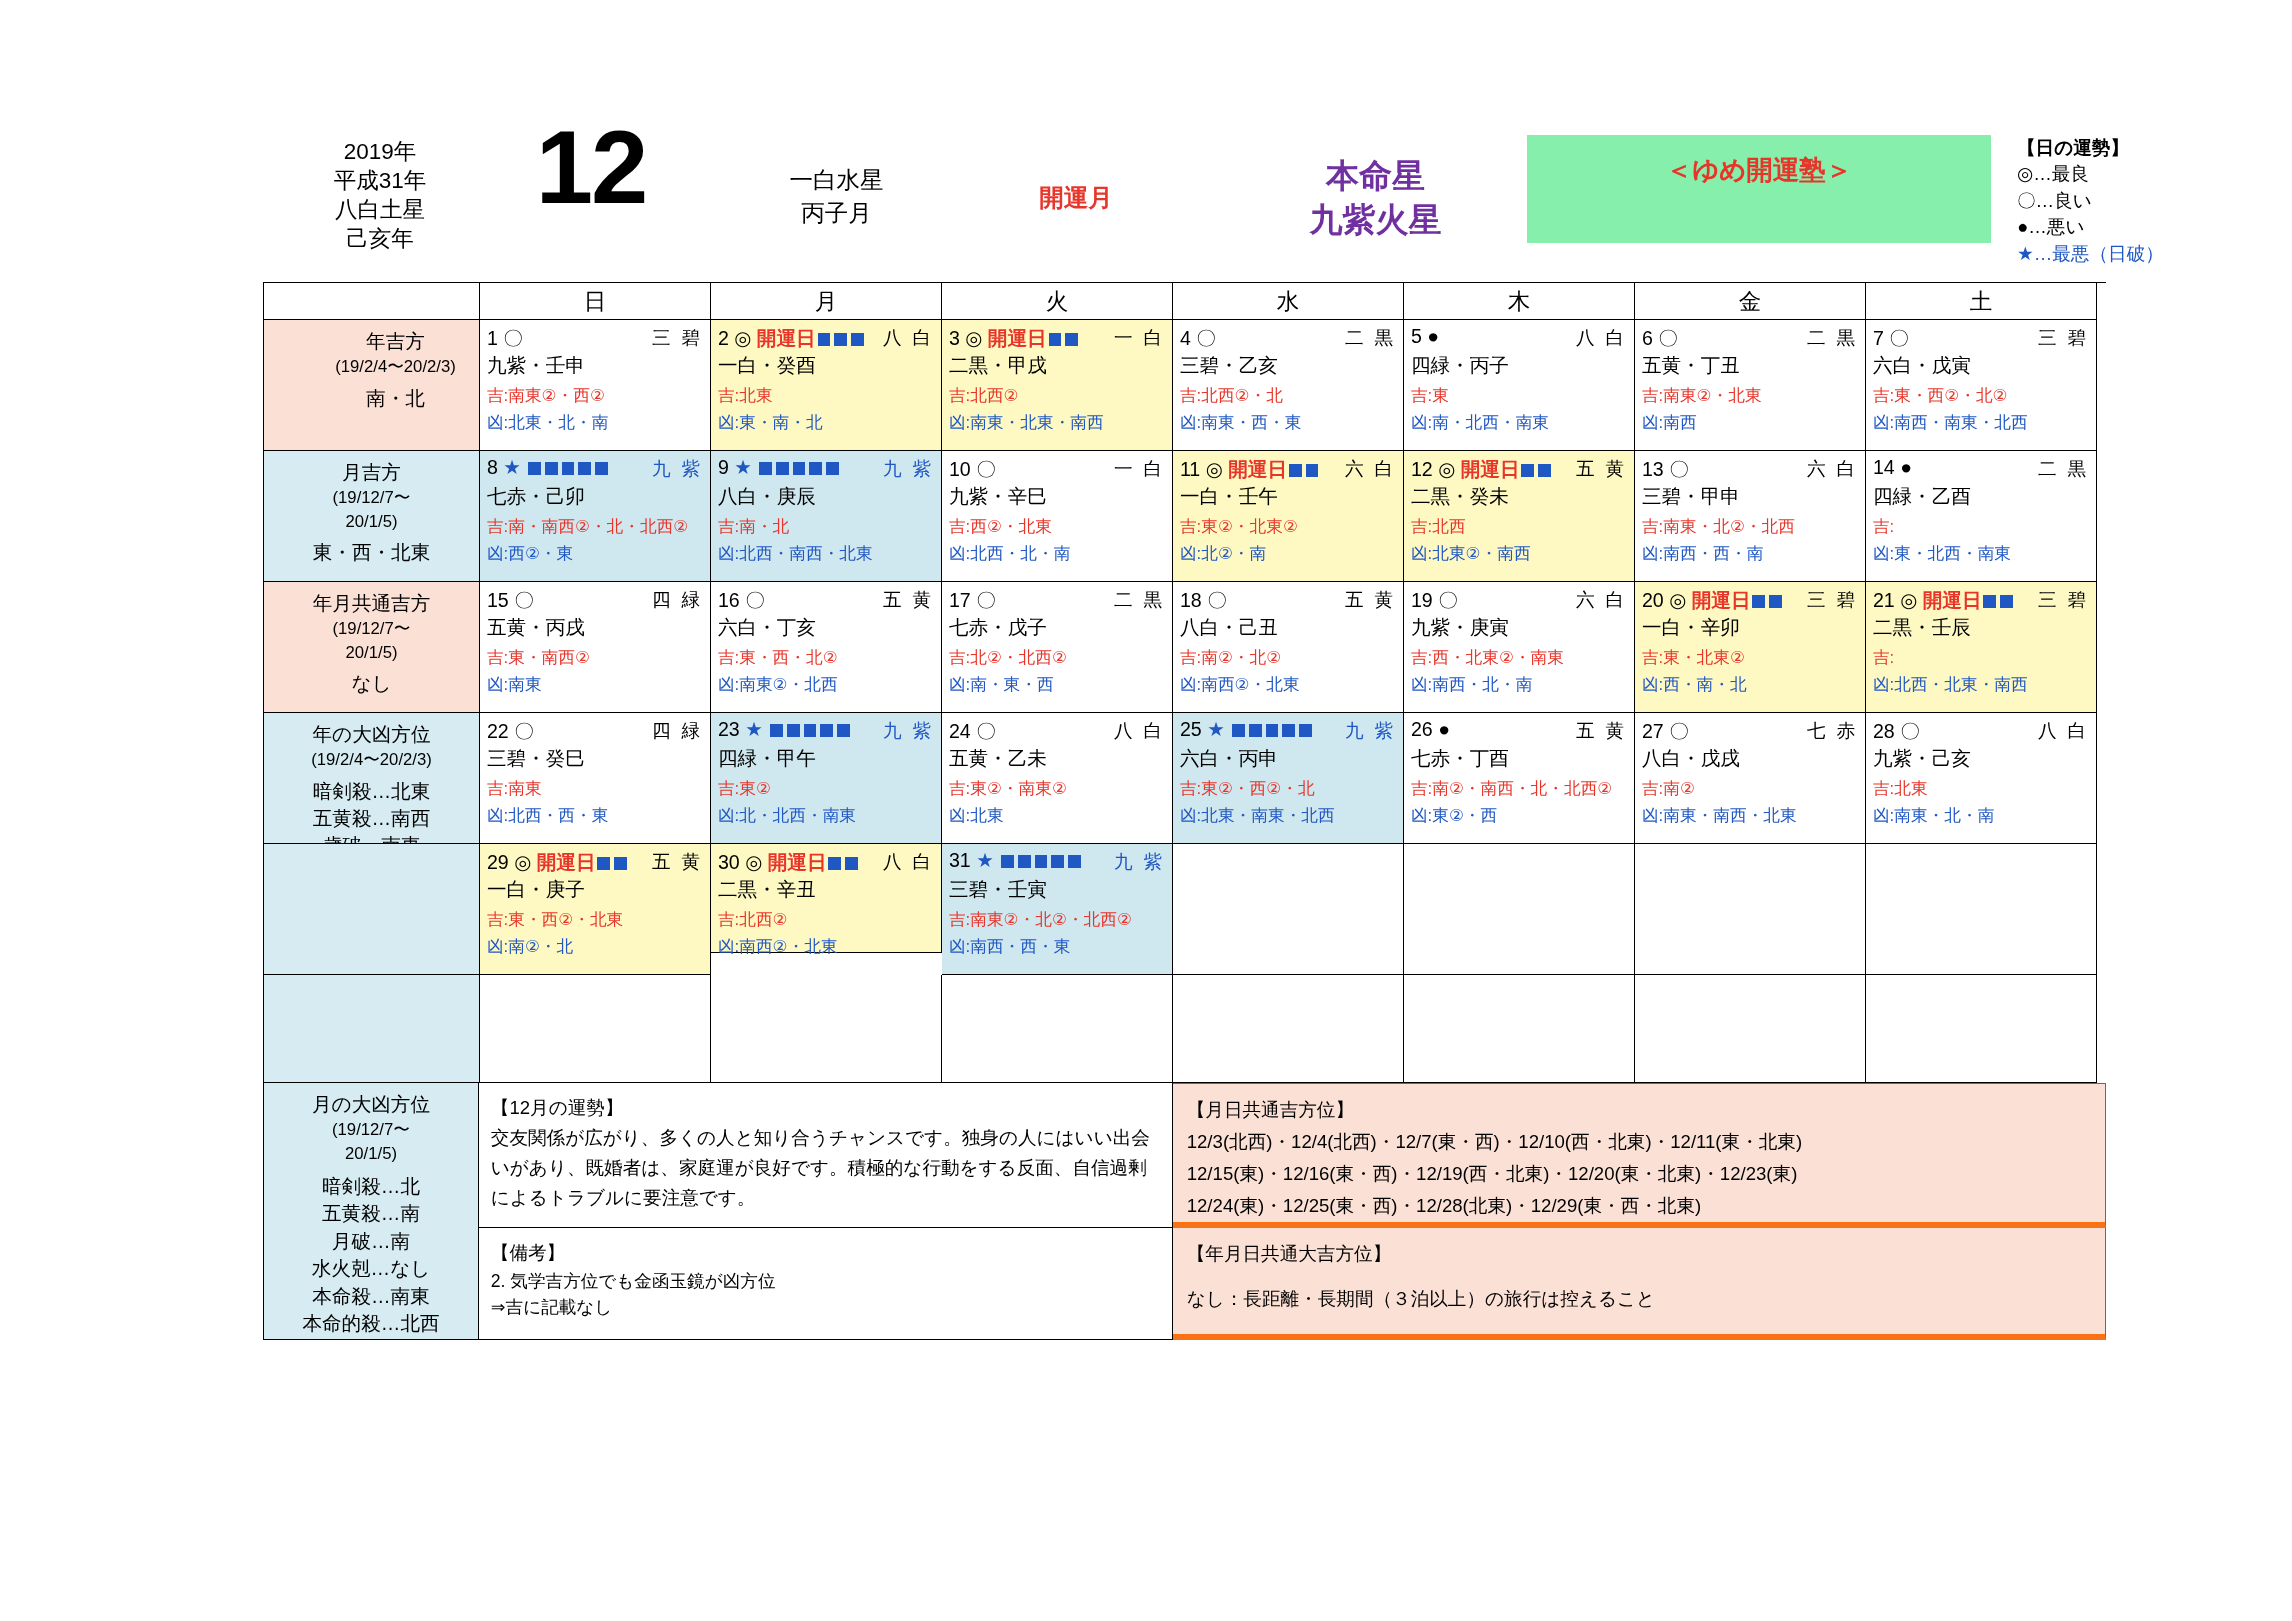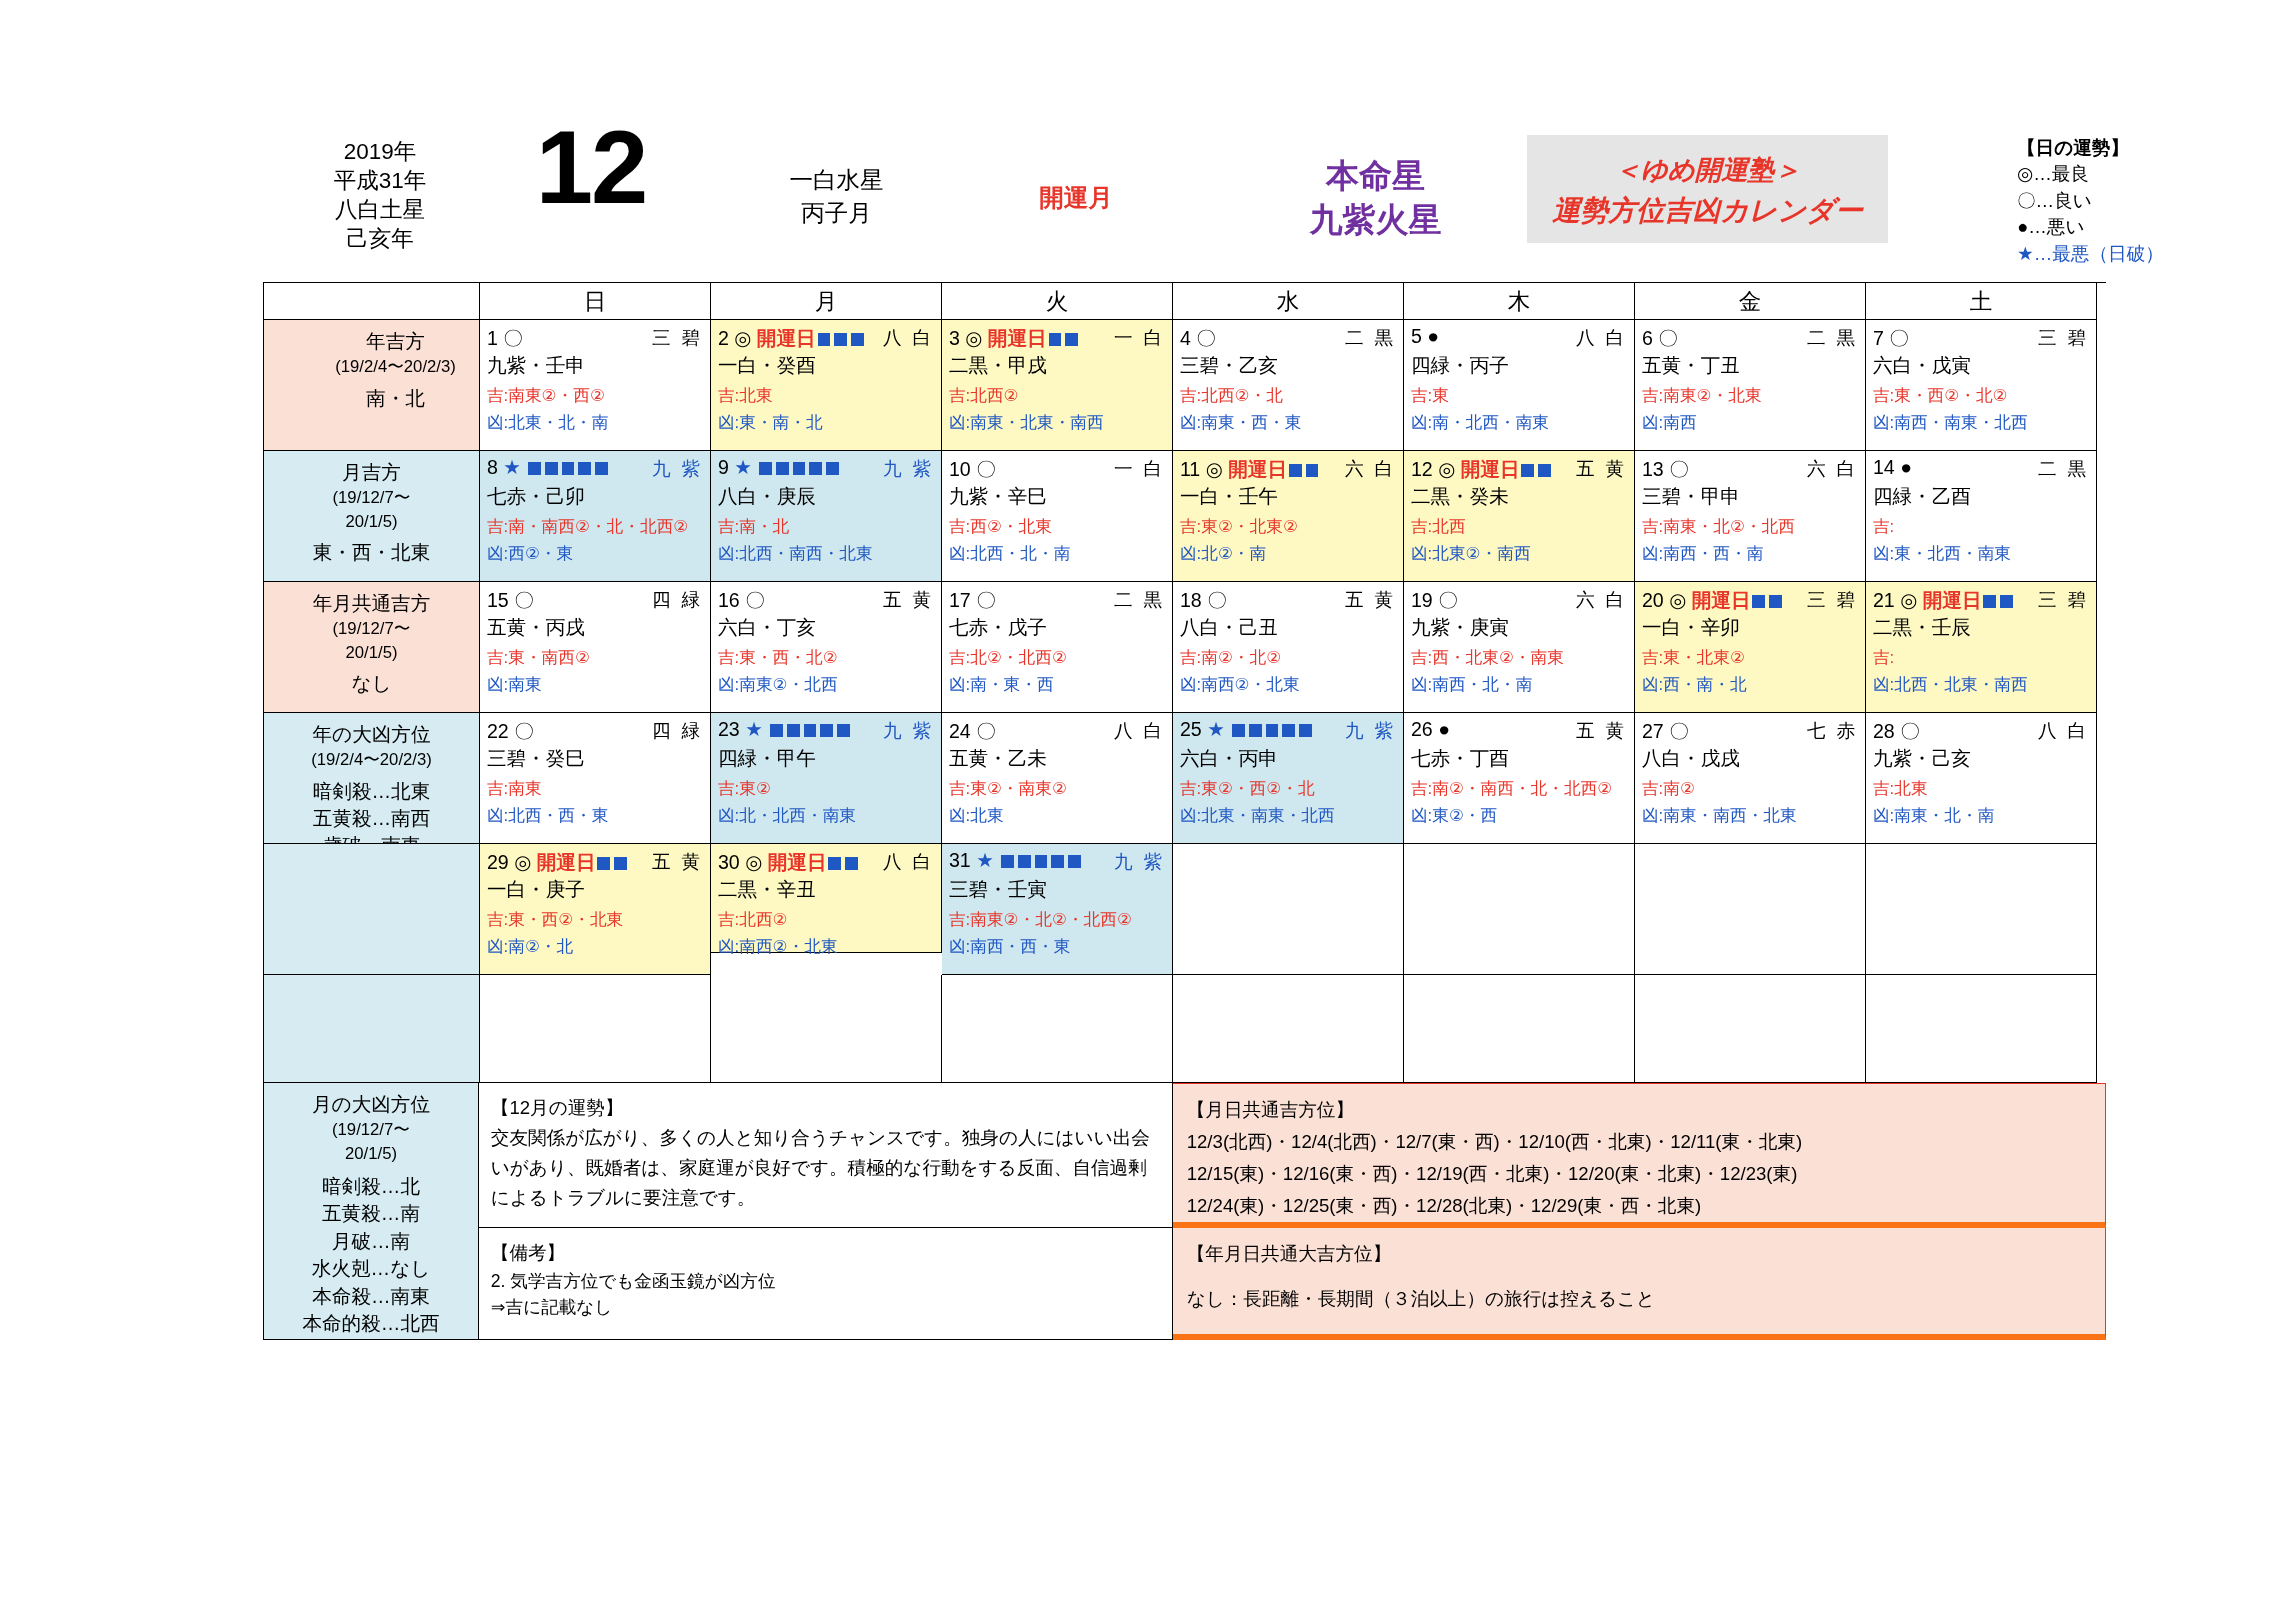--- a/index.html
+++ b/index.html
@@ -13,7 +13,7 @@
   .hdr-star{position:absolute;left:461px;top:37px;width:225px;text-align:center;font-size:23.5px;line-height:33px;}
   .hdr-kaiun{position:absolute;left:725px;top:54px;width:176px;text-align:center;font-size:24.5px;color:#e8352a;font-weight:bold;}
   .hdr-honmei{position:absolute;left:980px;top:27.4px;width:265px;text-align:center;font-size:33px;line-height:44px;color:#7030a0;font-weight:bold;}
-  .hdr-box{position:absolute;left:1264px;top:7.8px;width:361px;height:108px;background:#e5e5e5;font-style:italic;}
+  .hdr-box{position:absolute;left:1264px;top:7.8px;width:464px;height:108px;background:#86efac;}
   .hdr-box .l1{position:absolute;left:0;top:17.6px;width:100%;text-align:center;font-size:26.5px;color:#e8352a;font-weight:bold;}
   .hdr-box .l2{position:absolute;left:0;top:57px;width:100%;text-align:center;font-size:28px;color:#e8352a;font-weight:bold;}
   .hdr-legend{position:absolute;left:1754px;top:7.8px;width:206px;font-size:18.6px;line-height:26.5px;}

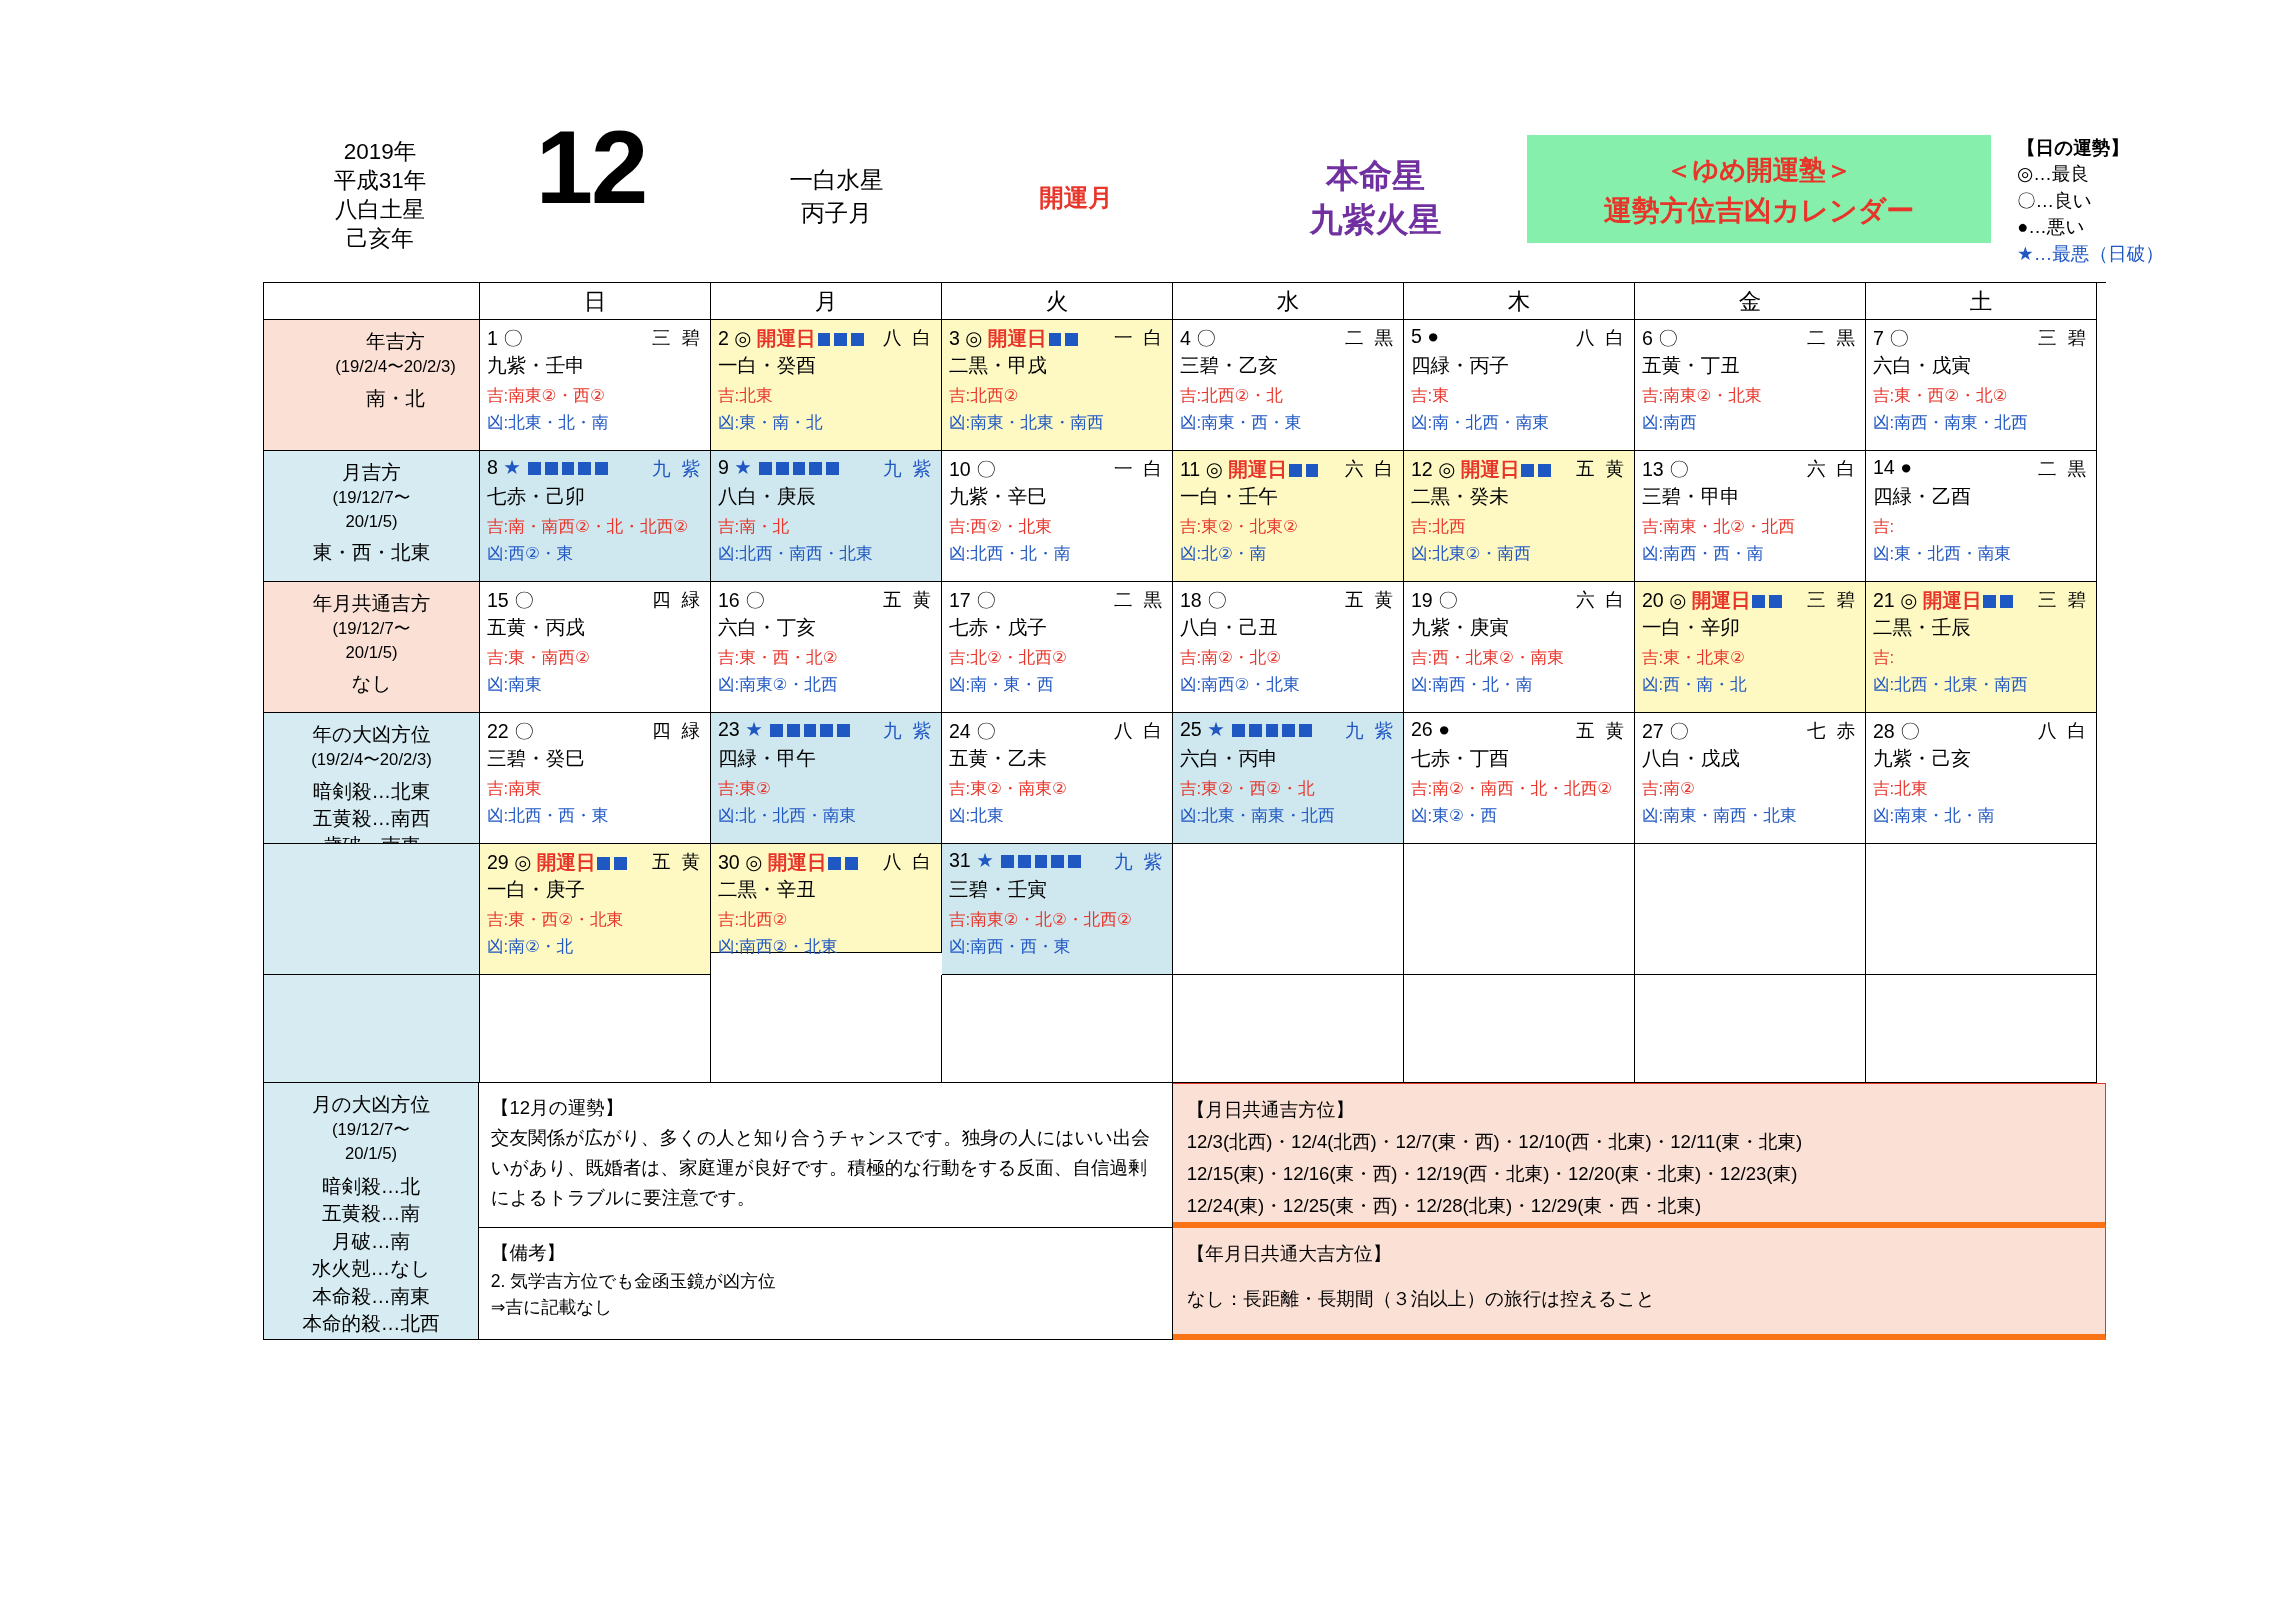--- a/index.html
+++ b/index.html
@@ -74,7 +74,6 @@
 九紫火星</div>
     <div class="hdr-box">
       <div class="l1">＜ゆめ開運塾＞</div>
-      <div class="l2">運勢方位吉凶カレンダー</div>
     </div>
     <div class="hdr-legend">
       <div class="t">【日の運勢】</div>

